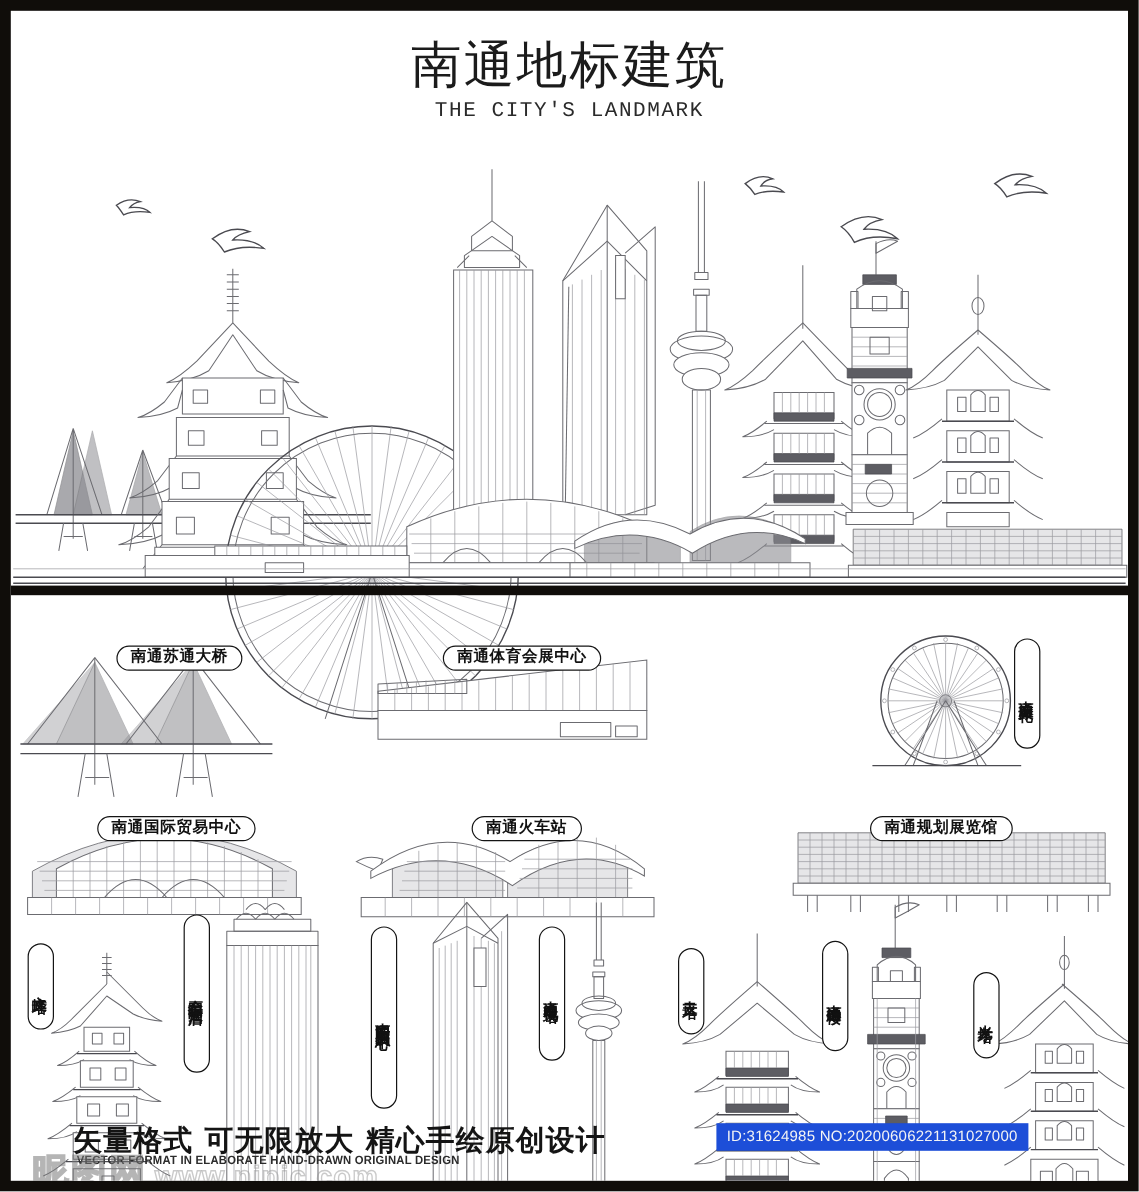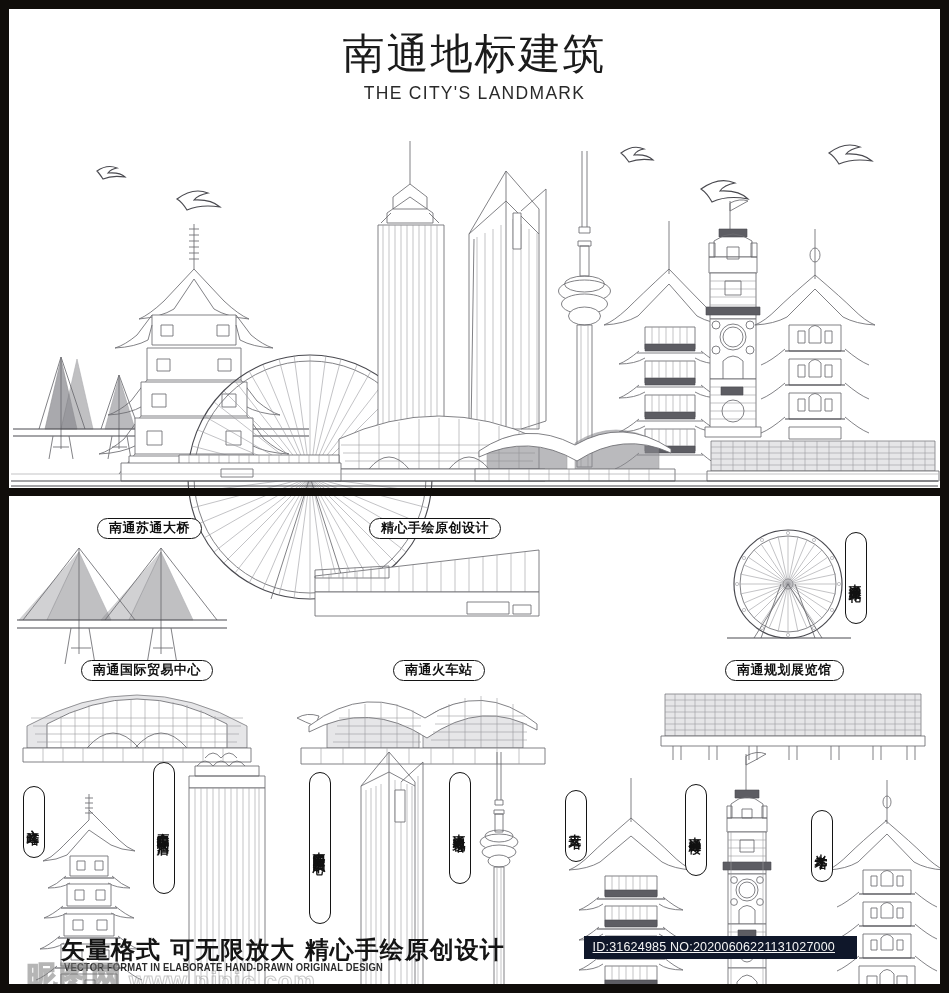--- a/index.html
+++ b/index.html
@@ -30,6 +30,7 @@
     margin-top:6px;
     font-size:17.5px;letter-spacing:1.3px;font-weight:400;
     color:#2a2a2a;
+    font-family:Liberation Mono, monospace;
   }
   
   .panel-skyline{

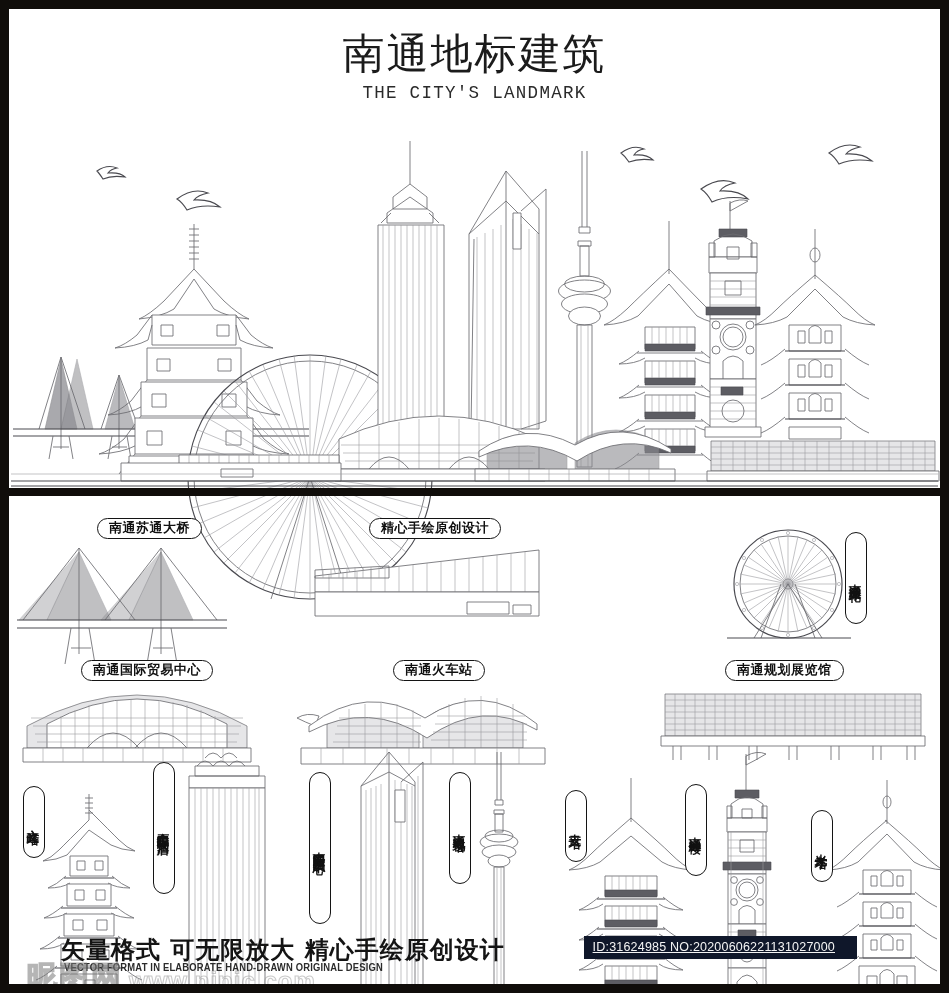--- a/index.html
+++ b/index.html
@@ -64,6 +64,7 @@
     letter-spacing:.5px;white-space:nowrap;
     line-height:16px;
     text-align:right;
+    margin-top:20px;
   }
   .lbl-v{
     position:absolute;

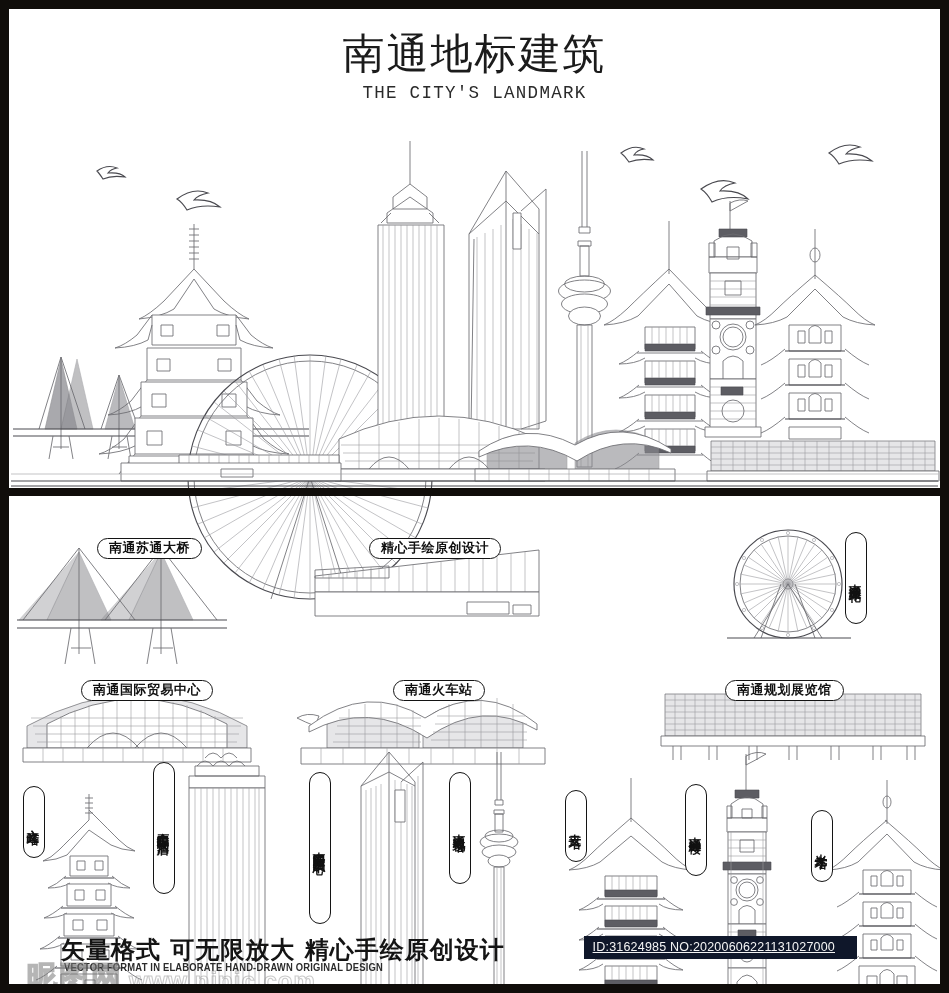--- a/index.html
+++ b/index.html
@@ -939,7 +939,7 @@
     </svg>
 
     <div class="lbl-h" style="left:88px;top:14px;">南通苏通大桥</div>
-    <div class="lbl-h" style="left:360px;top:14px;">精心手绘原创设计</div>
+    <div class="lbl-h" style="left:360px;top:14px;">南通体育会展中心</div>
     <div class="lbl-v" style="left:836px;top:28px;height:92px;">南通摩天轮</div>
 
     <div class="lbl-h" style="left:72px;top:156px;">南通国际贸易中心</div>

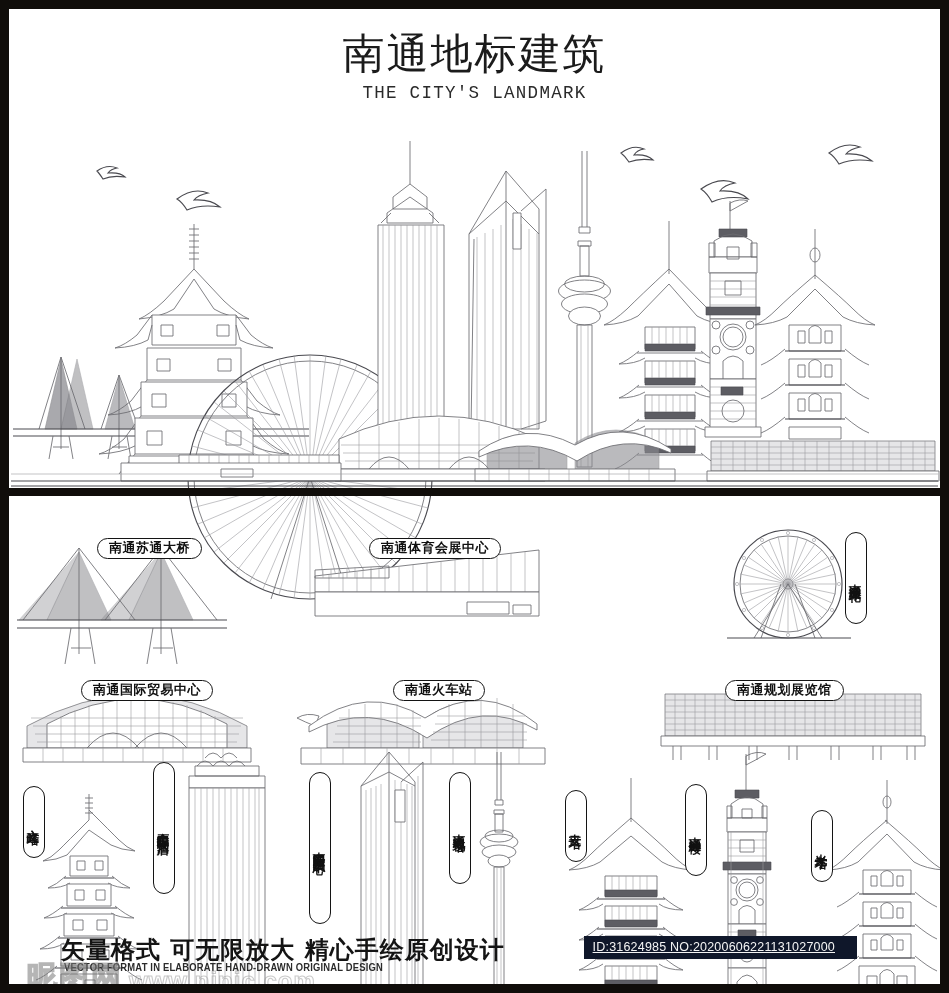--- a/index.html
+++ b/index.html
@@ -101,9 +101,9 @@
   }
   .idtag{
     position:absolute;right:6px;top:10px;
-    background:#0f172a;color:#f4f4f4;
+    background:#1d4ed8;color:#f4f4f4;
     font-size:12.5px;letter-spacing:.2px;
-    padding:4px 22px 5px 9px;white-space:nowrap;text-decoration:underline;
+    padding:4px 9px 5px 9px;white-space:nowrap;
   }
   
   .wm{

